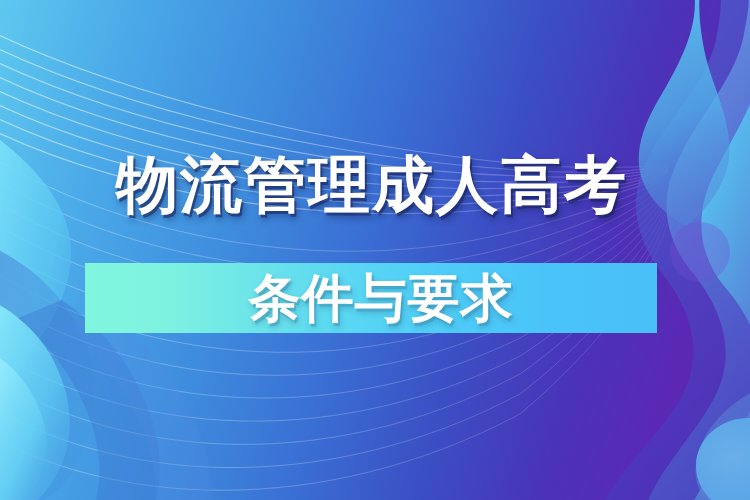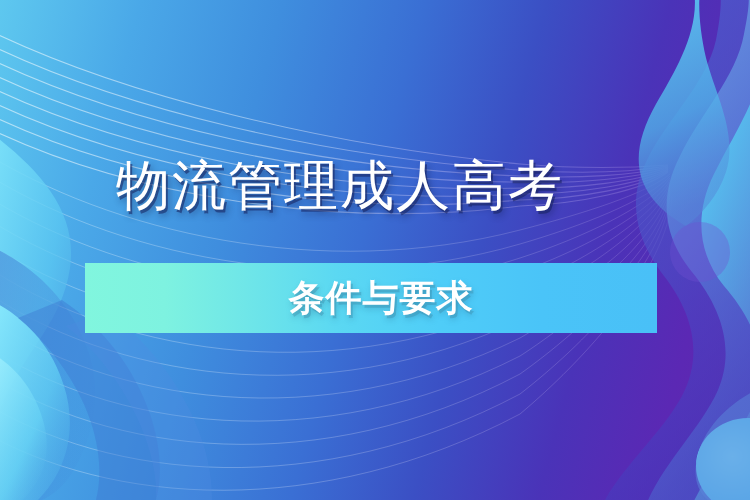--- a/index.html
+++ b/index.html
@@ -42,8 +42,8 @@
     z-index: 30;
   }
   #main-title {
-    font-size: 54px;
-    font-weight: normal;
+    font-size: 62px;
+    font-weight: bold;
     color: #ffffff;
     letter-spacing: 2px;
     line-height: 1;

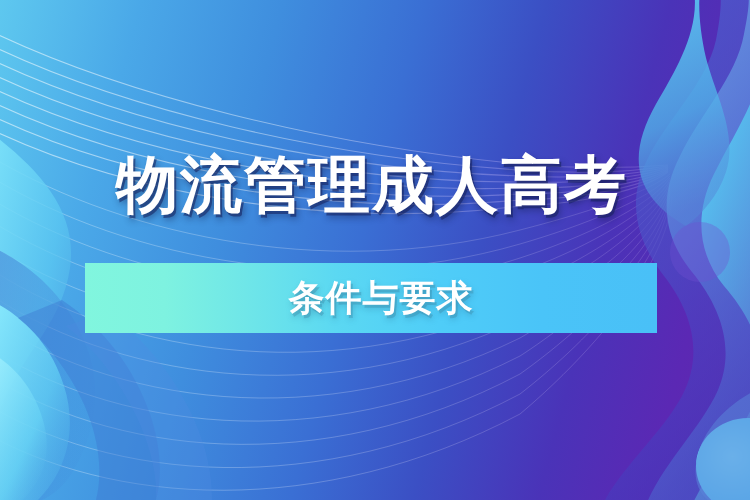--- a/index.html
+++ b/index.html
@@ -72,7 +72,7 @@
         #49c0f7 100%);
   }
   #subtitle-text {
-    font-size: 36px;
+    font-size: 52px;
     font-weight: bold;
     color: #ffffff;
     letter-spacing: 1px;

